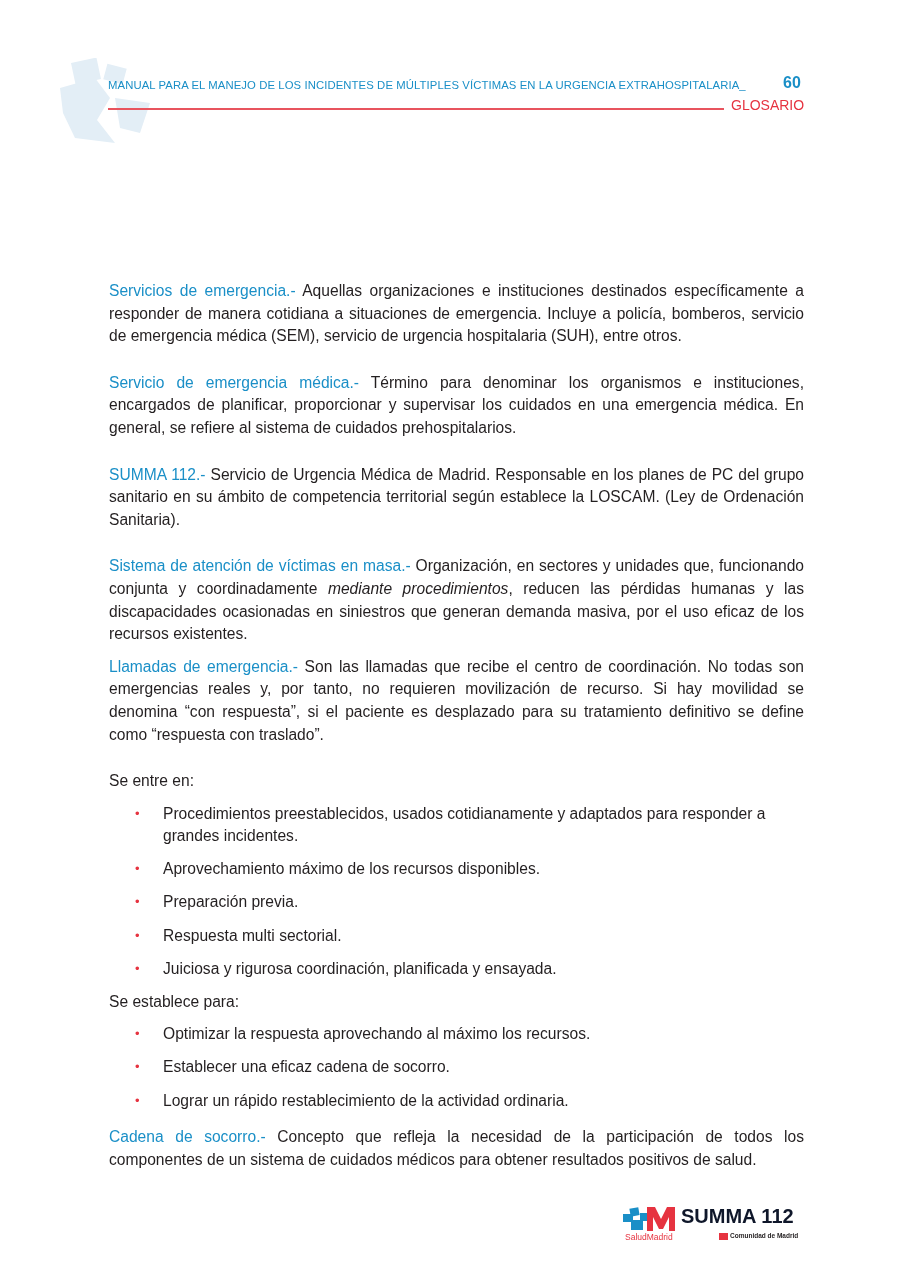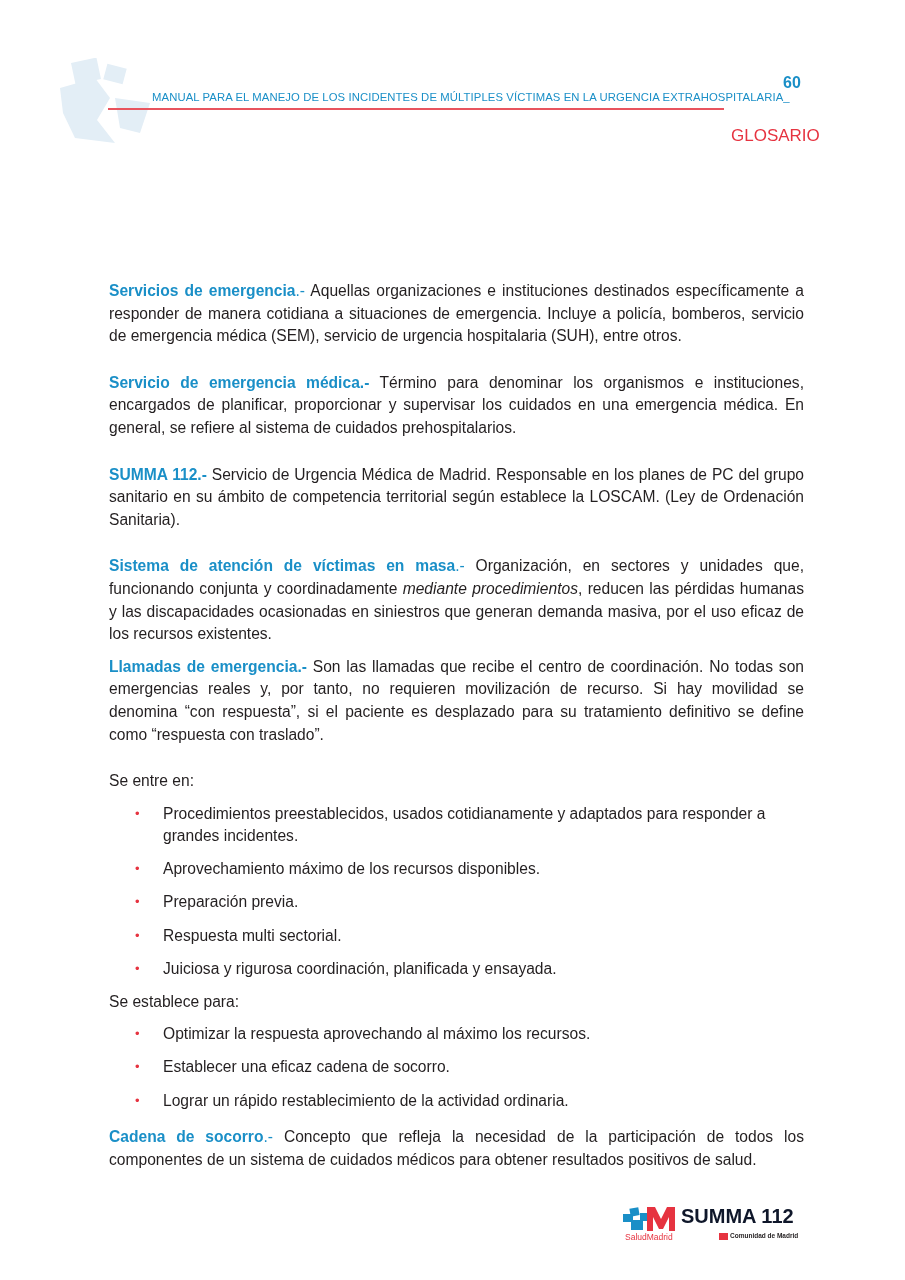--- a/index.html
+++ b/index.html
@@ -5,7 +5,7 @@
   html, body { margin:0; padding:0; background:#ffffff; }
   body { width:905px; height:1280px; position:relative; overflow:hidden; font-family:"Liberation Sans", sans-serif; color:#231f20; }
   .watermark { position:absolute; left:55px; top:58px; width:100px; height:90px; }
-  .hdr-title { position:absolute; left:108px; top:91px; font-size:11.3px; color:#1a8fc7; letter-spacing:0.1px; white-space:nowrap;margin-left:44px; }
+  .hdr-title { position:absolute; left:108px; top:79px; font-size:11.3px; color:#1a8fc7; letter-spacing:0.1px; white-space:nowrap; }
   .hdr-page { position:absolute; left:783px; top:74px; font-size:16px; font-weight:bold; color:#1a8fc7;text-align:center; }
   .hdr-rule { position:absolute; left:108px; top:108px; width:616px; height:1.5px; background:#e8545e; }
   .hdr-section { position:absolute; left:731px; top:97px; font-size:17px; color:#e63340;margin-top:29px; }

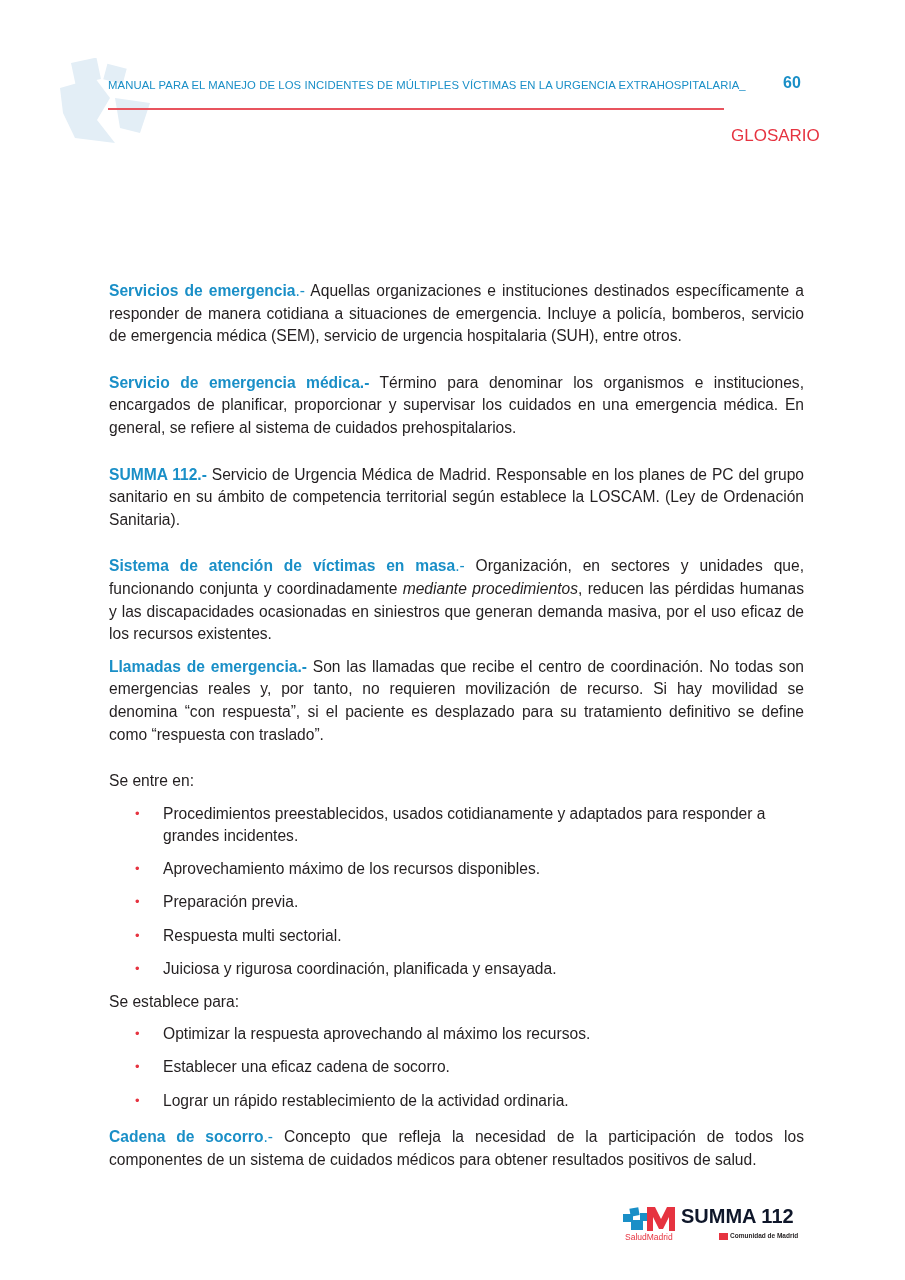--- a/index.html
+++ b/index.html
@@ -8,7 +8,7 @@
   .hdr-title { position:absolute; left:108px; top:79px; font-size:11.3px; color:#1a8fc7; letter-spacing:0.1px; white-space:nowrap; }
   .hdr-page { position:absolute; left:783px; top:74px; font-size:16px; font-weight:bold; color:#1a8fc7;text-align:center; }
   .hdr-rule { position:absolute; left:108px; top:108px; width:616px; height:1.5px; background:#e8545e; }
-  .hdr-section { position:absolute; left:731px; top:97px; font-size:17px; color:#e63340;margin-top:29px; }
+  .hdr-section { position:absolute; left:731px; top:97px; font-size:14px; color:#e63340; }
   .content { position:absolute; left:109px; top:280px; width:695px; font-size:15.6px; line-height:22.6px; }
   .para { text-align:justify; margin:0 0 24px 0; }
   .term { color:#1a8fc7; font-weight:bold; }

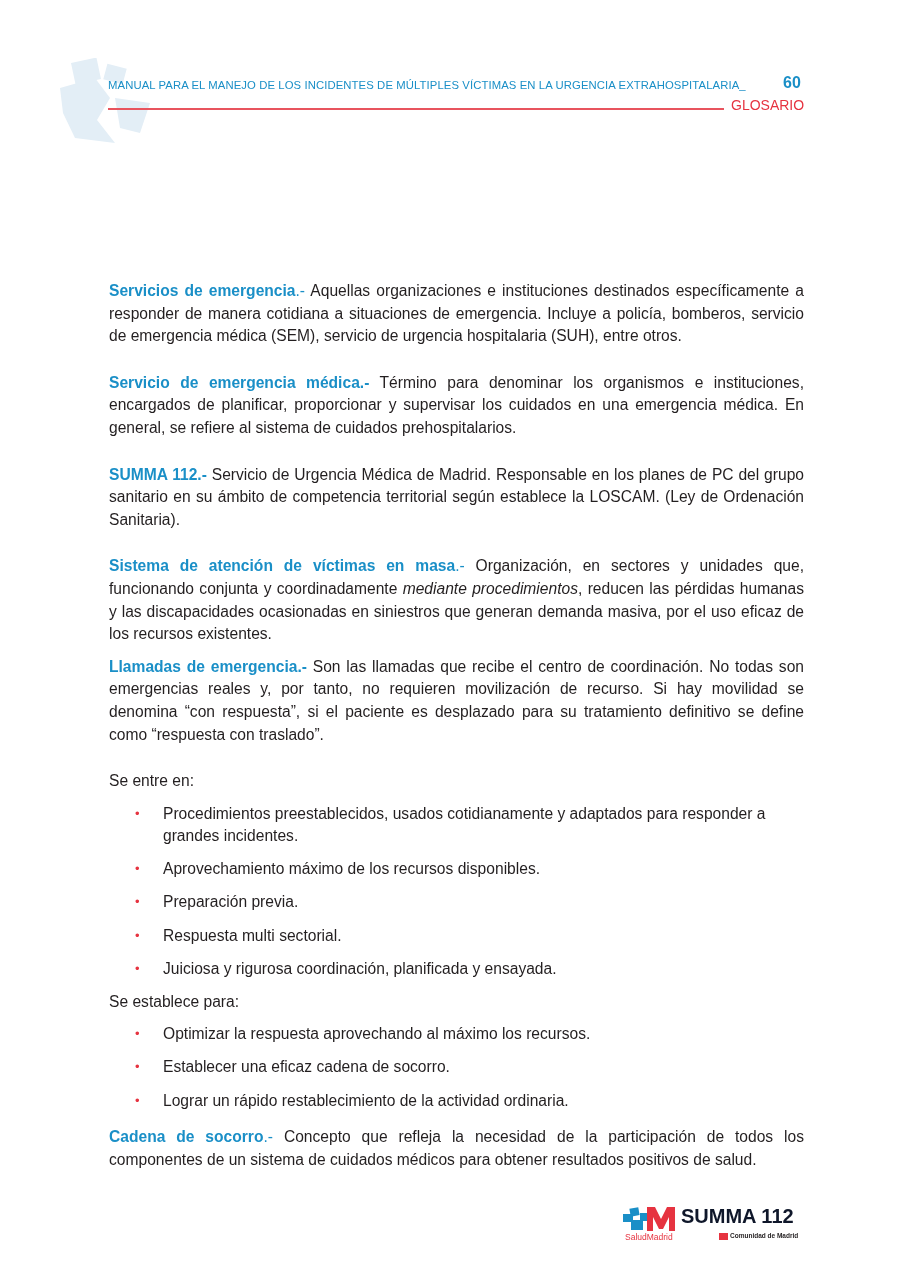--- a/index.html
+++ b/index.html
@@ -11,7 +11,7 @@
   .hdr-section { position:absolute; left:731px; top:97px; font-size:14px; color:#e63340; }
   .content { position:absolute; left:109px; top:280px; width:695px; font-size:15.6px; line-height:22.6px; }
   .para { text-align:justify; margin:0 0 24px 0; }
-  .term { color:#1a8fc7; font-weight:bold; }
+  .term { color:#1a8fc7; font-weight:normal; }
   .term-sep { color:#1a8fc7; }
   .plain { margin:0 0 10px 0; }
   ul.bullets { list-style:none; margin:0 0 10px 0; padding:0; }

